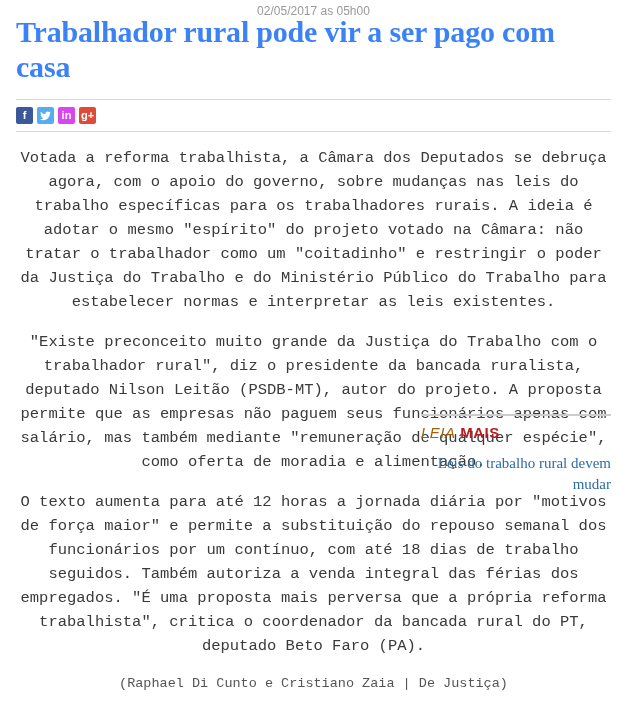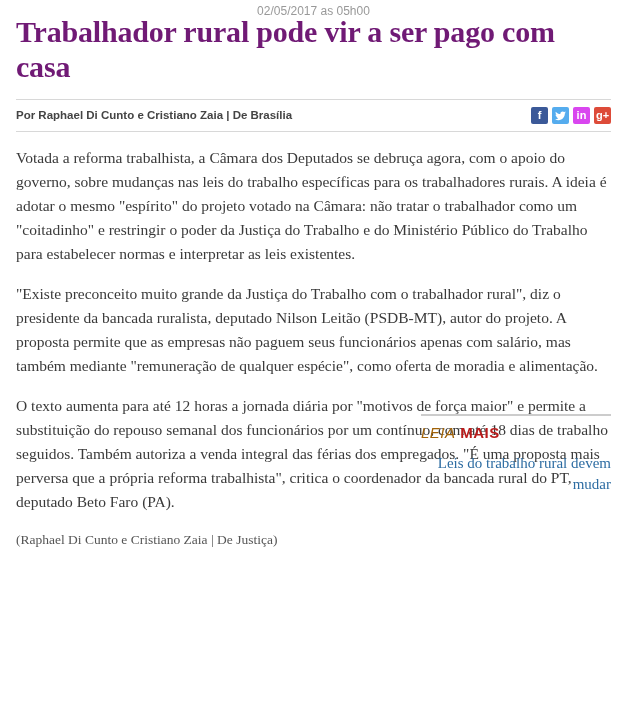--- a/index.html
+++ b/index.html
@@ -38,7 +38,7 @@
     font-weight: bold;
     font-size: 30px;
     line-height: 1.18;
-    color: #701a75;
+    color: #3b82f6;
     letter-spacing: -0.2px;
   }
   .byline-row {

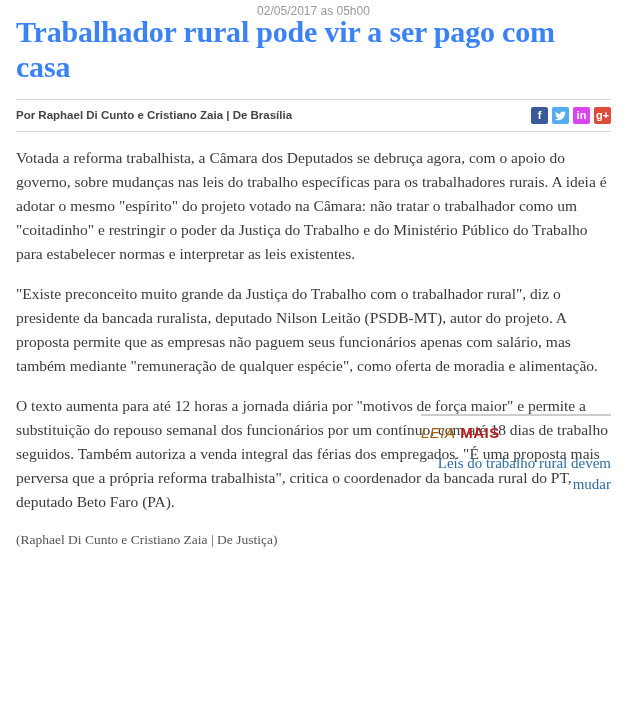--- a/index.html
+++ b/index.html
@@ -143,7 +143,6 @@
   <h1 class="headline">Trabalhador rural pode vir a ser pago com casa</h1>
 
   <div class="byline-row">
-    <div class="byline">Por Raphael Di Cunto e Cristiano Zaia | De Brasília</div>
     <div class="share">
       <div class="share-btn fb">
         <span>f</span>

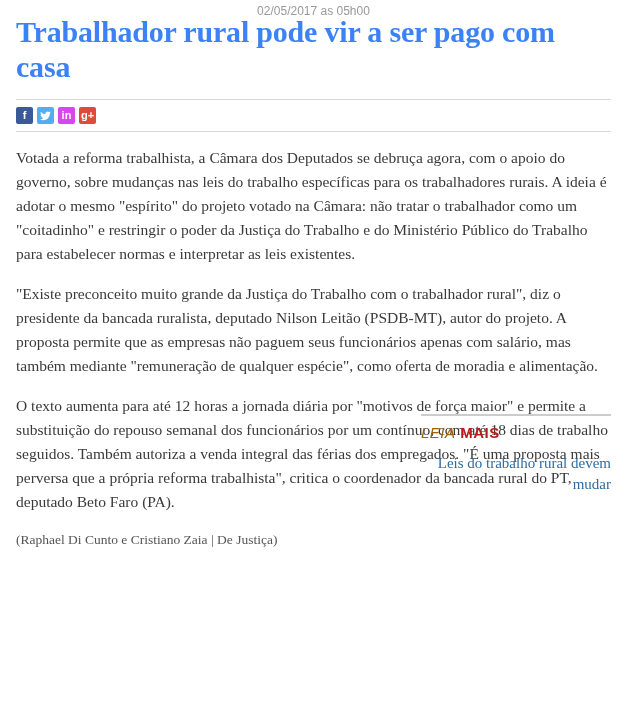--- a/index.html
+++ b/index.html
@@ -86,11 +86,11 @@
   }
   .content p {
     margin: 0 0 16px 0;
-    font-family: Liberation Serif, serif;
+    font-family: Liberation Mono, monospace;
     font-size: 15.5px;
     line-height: 1.55;
     color: #3a3a3a;
-    text-align: left;
+    text-align: center;
   }
   .wrapped {
     margin-right: 206px;

